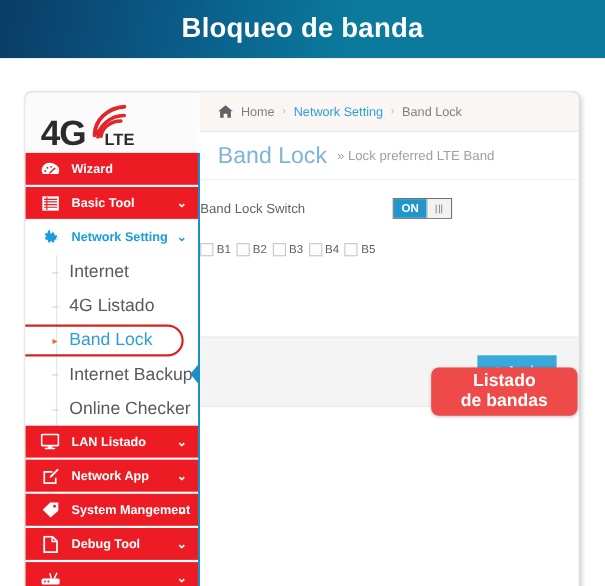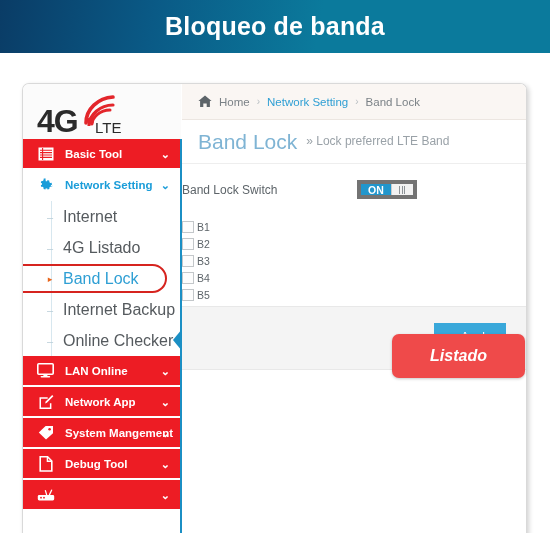--- a/index.html
+++ b/index.html
@@ -76,7 +76,7 @@
     position: absolute;
     left: 58px; bottom: 3px;
     font-size: 15px;
-    font-weight: normal;
+    font-weight: bold;
     color: #2b2b2b;
     line-height: 1;
   }

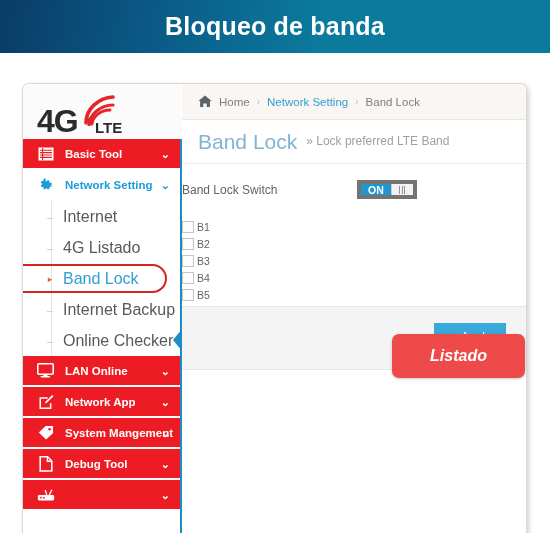--- a/index.html
+++ b/index.html
@@ -369,6 +369,20 @@
 
     <div class="sidebar">
 
+      <div class="menu-item">
+        <span class="mi-icon">
+          <svg width="17" height="14" viewBox="0 0 17 14">
+            <path d="M8.5 1C4.4 1 1 4.2 1 8.2c0 1.4.4 2.7 1.1 3.8h14.8c.7-1.1 1.1-2.4 1.1-3.8C18 4.2 12.6 1 8.5 1z" fill="#ffffff" transform="scale(0.94)"></path>
+            <circle cx="4.2" cy="8.4" r="0.9" fill="#ed1c24"></circle>
+            <circle cx="6.1" cy="5.6" r="0.9" fill="#ed1c24"></circle>
+            <circle cx="9.5" cy="4.7" r="0.9" fill="#ed1c24"></circle>
+            <circle cx="12.6" cy="6.1" r="0.9" fill="#ed1c24"></circle>
+            <path d="M8.3 10.3 L12 6.6" stroke="#ed1c24" stroke-width="1.4" stroke-linecap="round"></path>
+          </svg>
+        </span>
+        <span class="mi-label">Wizard</span>
+        <span class="mi-caret"></span>
+      </div>
 
       <div class="menu-item">
         <span class="mi-icon">

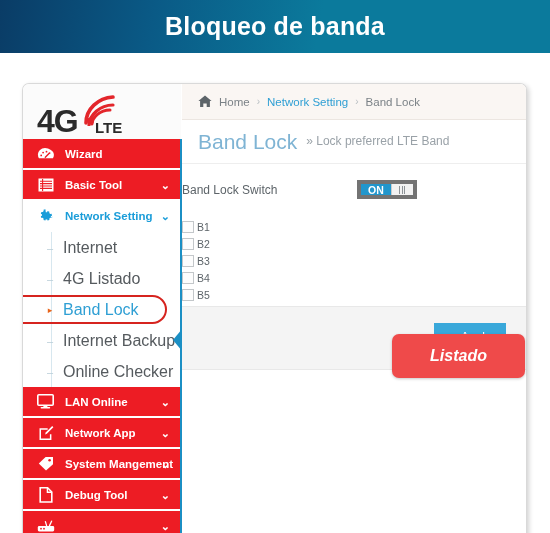--- a/index.html
+++ b/index.html
@@ -257,7 +257,7 @@
   .toggle {
     display: inline-flex;
     height: 19px;
-    border: 4px solid #737373;
+    border: 1px solid #737373;
     box-sizing: border-box;
     background: #ffffff;
   }

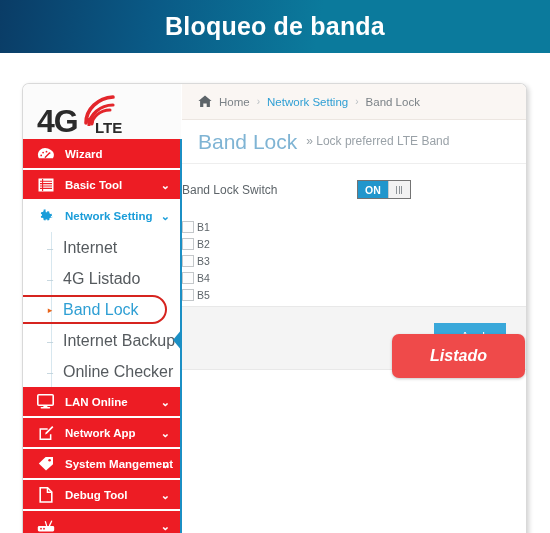--- a/index.html
+++ b/index.html
@@ -282,7 +282,7 @@
   .grip { width: 1px; height: 8px; background: #8d9397; }
 
   
-  .band-list { display: flex; align-items: flex-end; gap: 5px; flex-direction: column; }
+  .band-list { display: flex; align-items: flex-end; gap: 5px; }
   .band-box { display: flex; align-items: center; gap: 3px; }
   .band-cb {
     width: 12px; height: 12px;

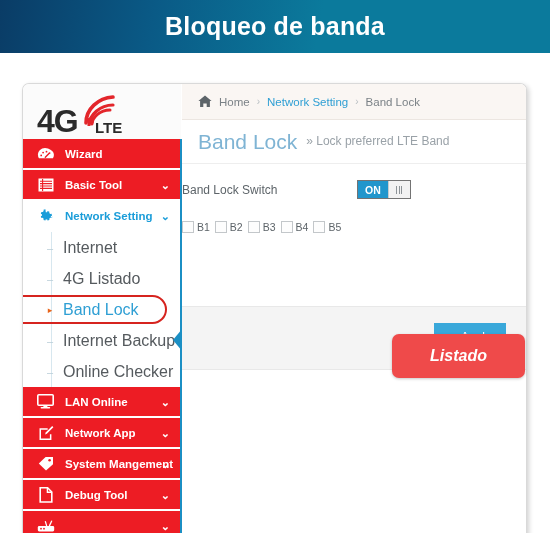--- a/index.html
+++ b/index.html
@@ -329,7 +329,6 @@
     justify-content: center;
     box-shadow: 0 1px 3px rgba(0,0,0,0.22);
     z-index: 40;
-    font-style: italic;
   }
   .callout-line {
     color: #ffffff;

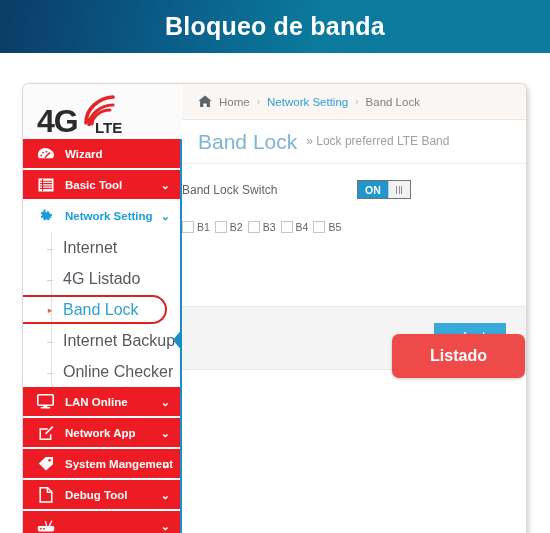--- a/index.html
+++ b/index.html
@@ -574,6 +574,7 @@
 
   <div class="callout">
     <span class="callout-line">Listado</span>
+    <span class="callout-line">de bandas</span>
   </div>
 
 </div>

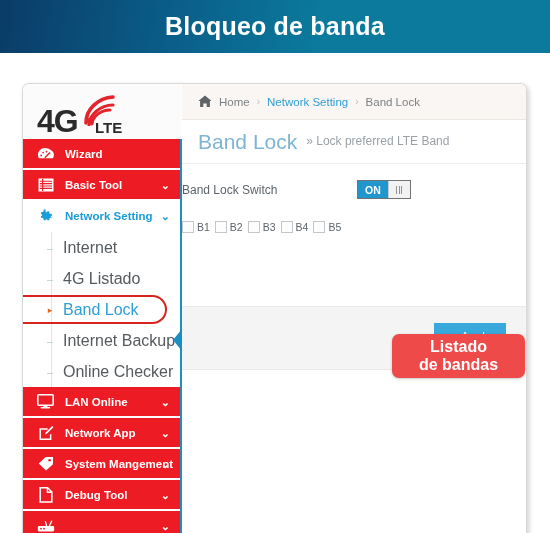--- a/index.html
+++ b/index.html
@@ -443,7 +443,7 @@
             <rect x="3.6" y="13" width="9.6" height="1.5" rx="0.7" fill="#ffffff"></rect>
           </svg>
         </span>
-        <span class="mi-label">LAN Online</span>
+        <span class="mi-label">LAN Listado</span>
         <span class="mi-caret">⌄</span>
       </div>
 

